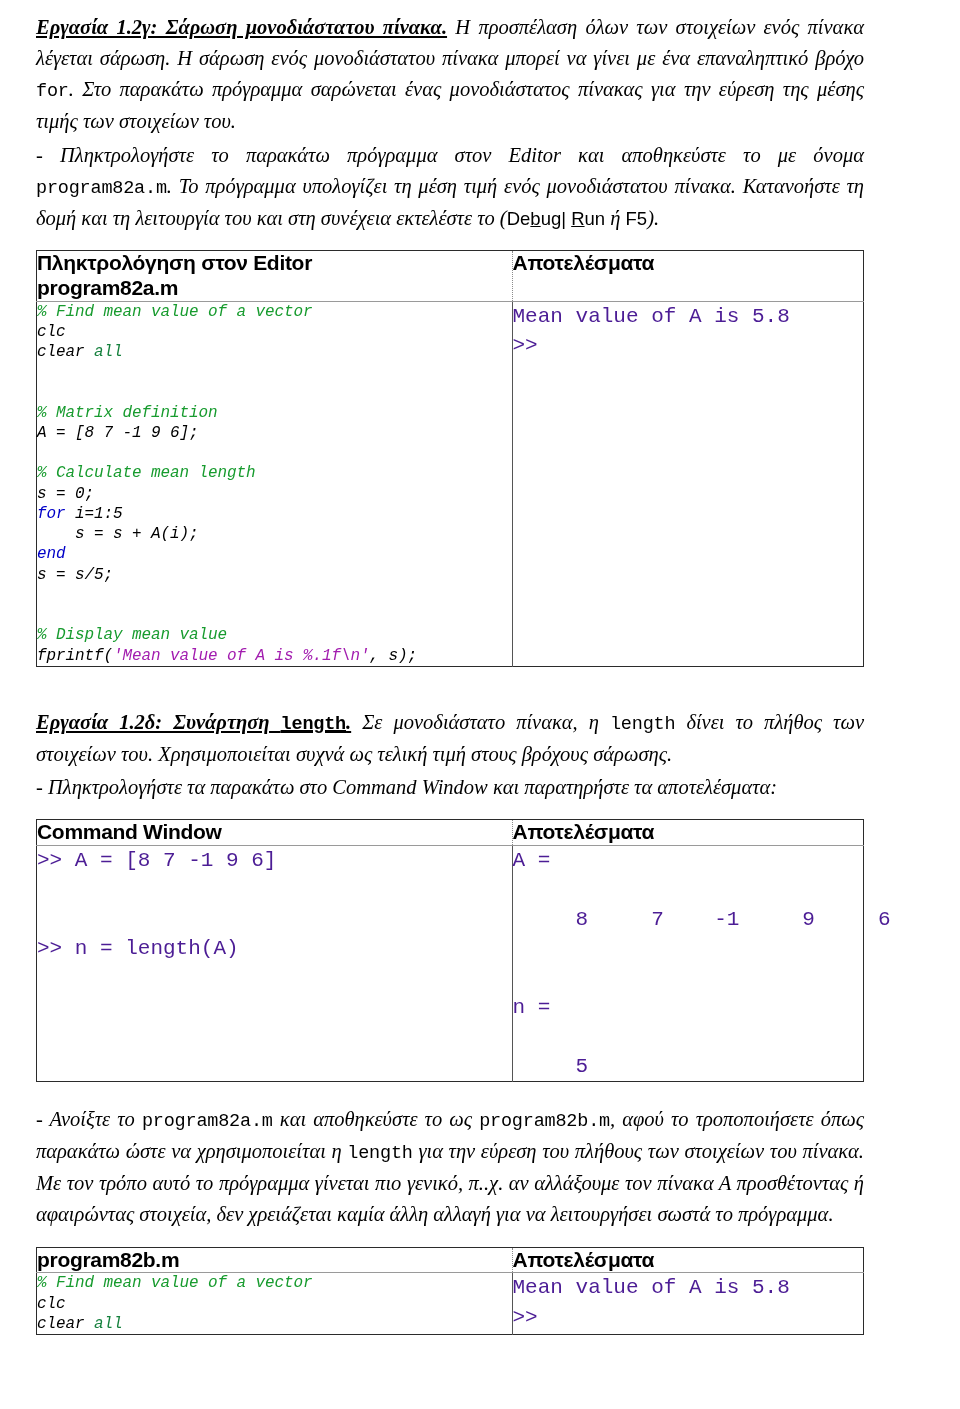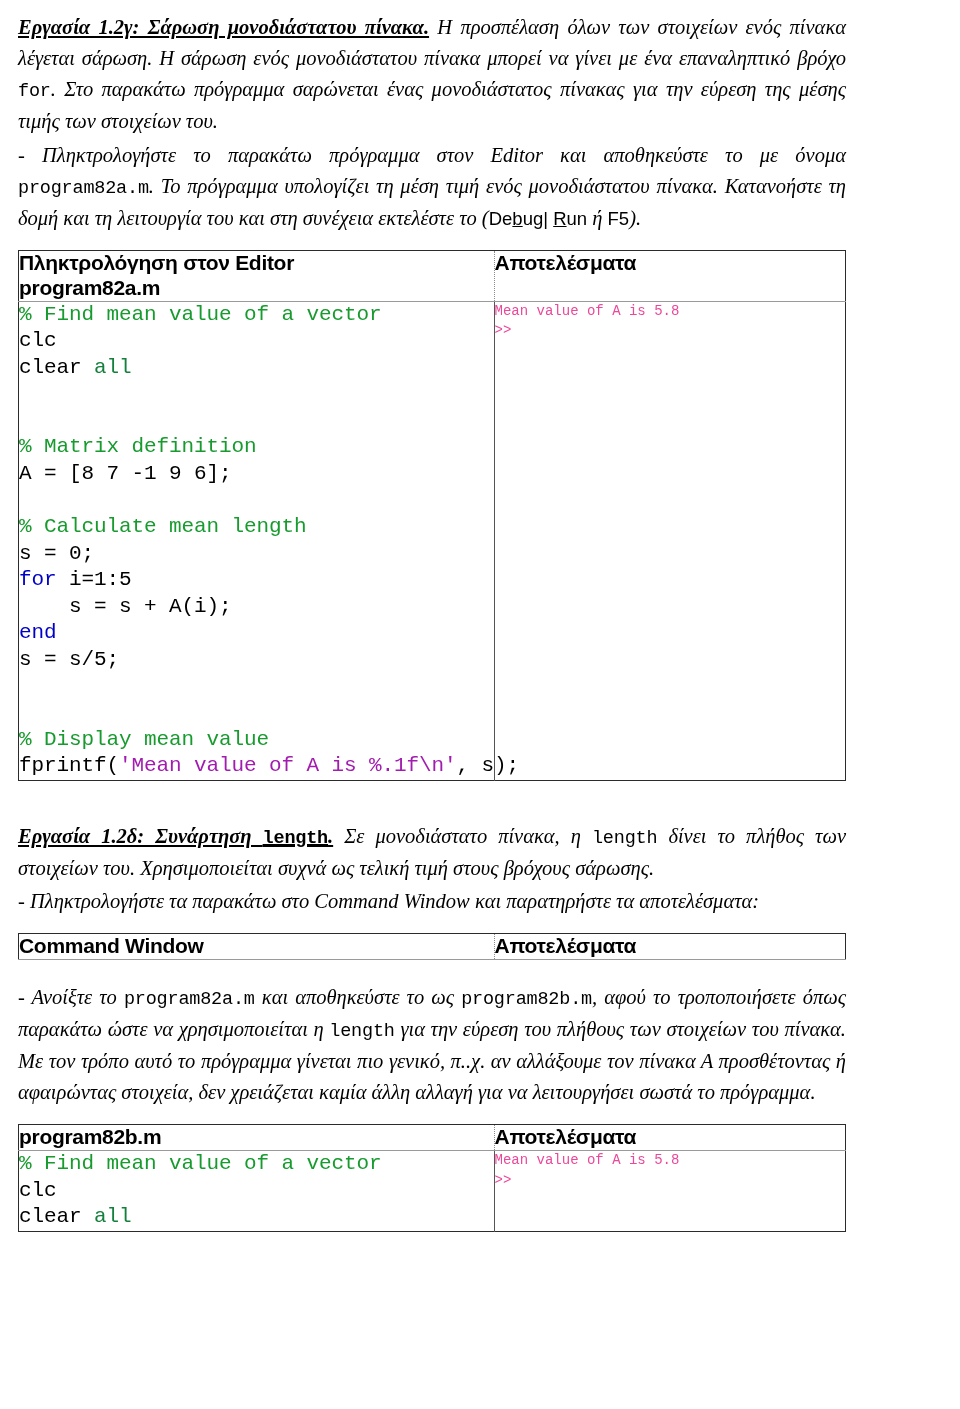--- a/index.html
+++ b/index.html
@@ -20,6 +20,7 @@
     padding: 4px;
     box-sizing: border-box;
     position: relative;
+    margin-left: 18px;
   }
   .inner {
     padding: 8px 14px 0 14px;

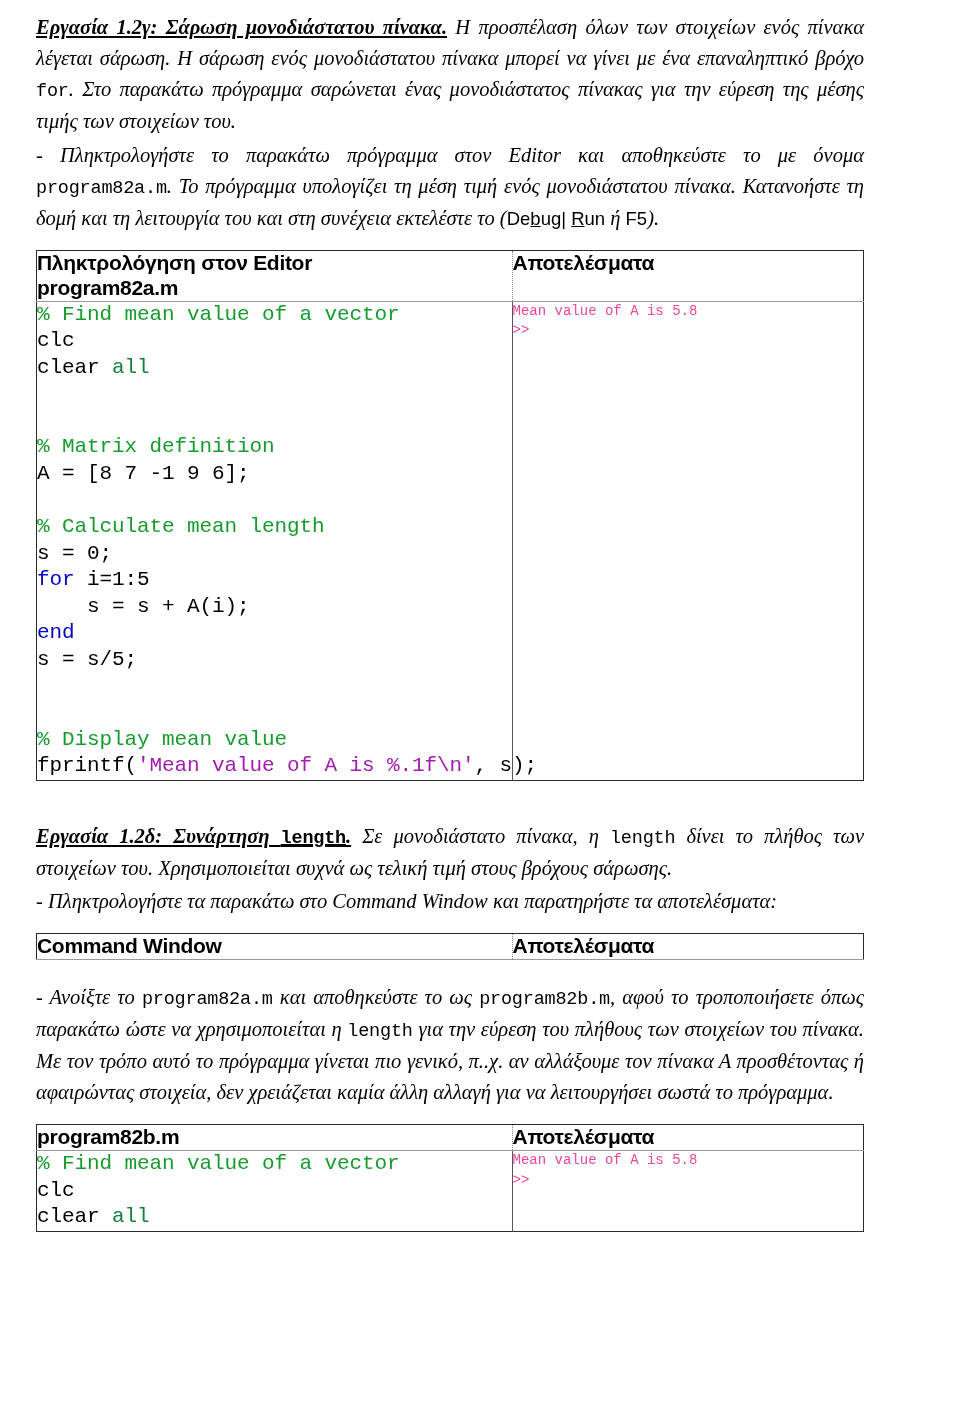--- a/index.html
+++ b/index.html
@@ -91,12 +91,13 @@
 
   pre.code {
     font-family: "Liberation Mono", monospace;
-    font-size: 21px;
+    font-size: 16px;
     line-height: 1.265;
     margin: 0;
     white-space: pre;
     color: #000000;
     letter-spacing: -0.1px;
+    font-style: italic;
   }
   .c-comment { color: #179b2e; }
   .c-keyword { color: #0000c8; font-weight: normal; }

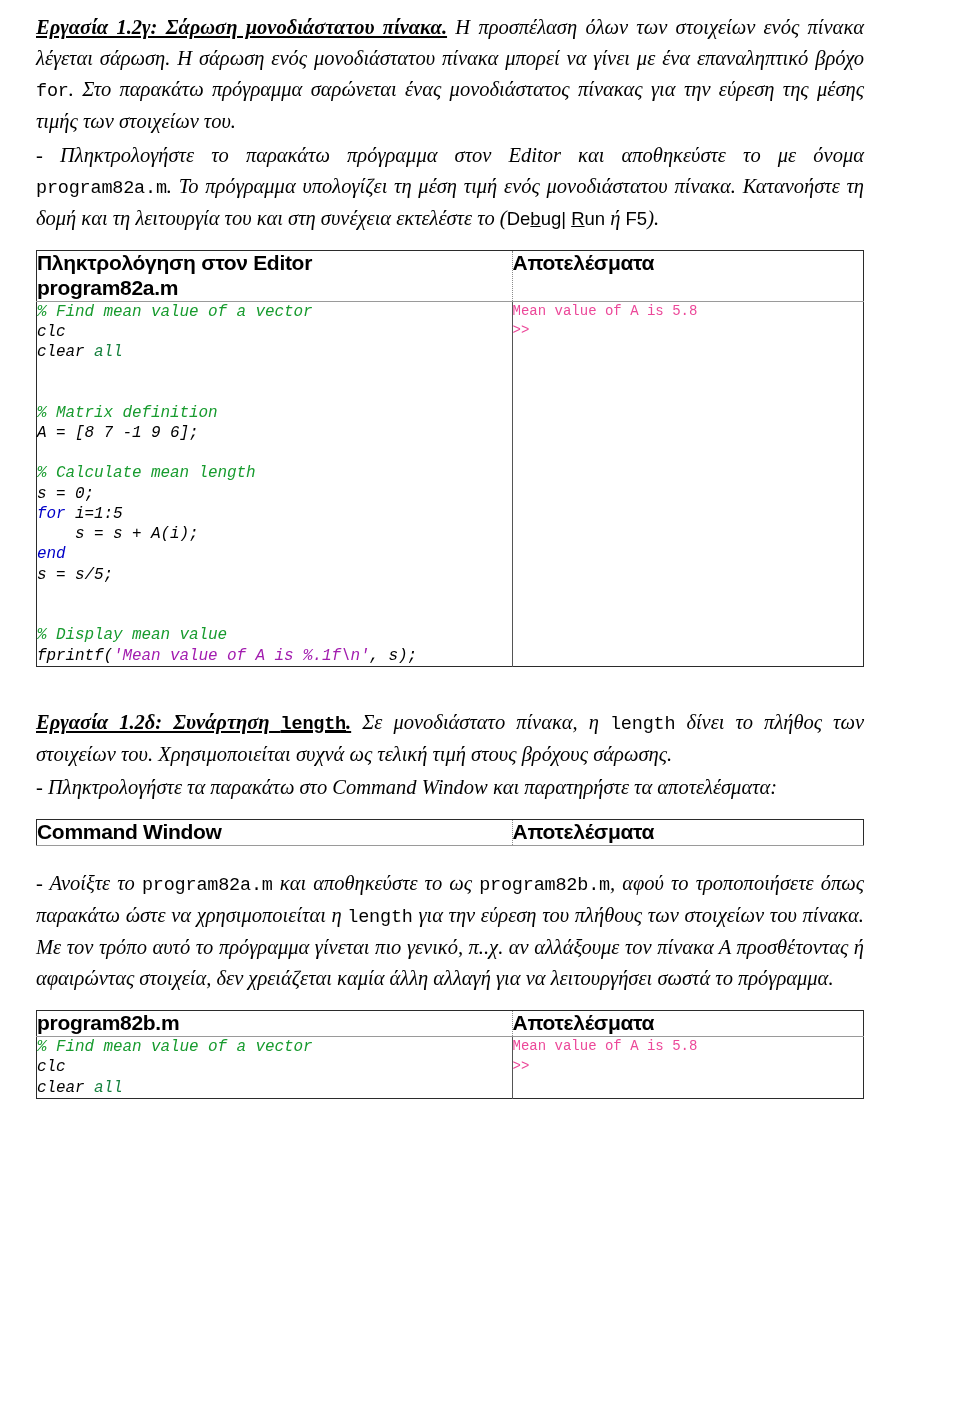--- a/index.html
+++ b/index.html
@@ -106,11 +106,11 @@
 
   pre.out {
     font-family: "Liberation Mono", monospace;
-    font-size: 14px;
+    font-size: 21px;
     line-height: 1.4;
     margin: 0;
     white-space: pre;
-    color: #ec4899;
+    color: #4c1d95;
   }
 
   .spacer-lg { height: 40px; }

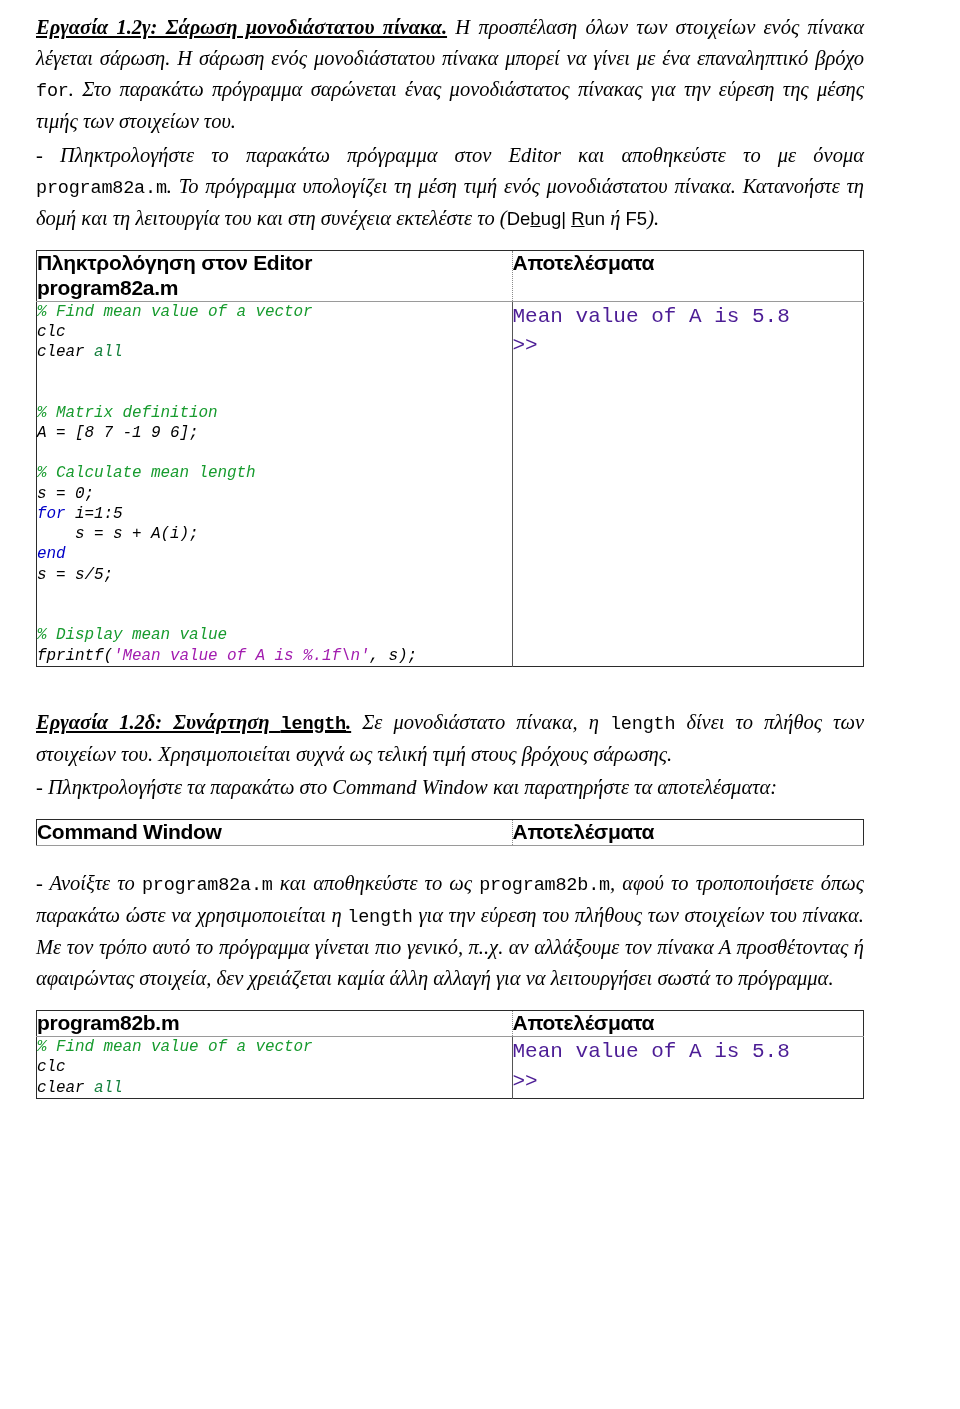--- a/index.html
+++ b/index.html
@@ -195,6 +195,24 @@
         <div class="hdr-text">Αποτελέσματα</div>
       </td>
     </tr>
+    <tr>
+      <td class="body-cell">
+        <pre class="out">&gt;&gt; A = [8 7 -1 9 6]
+
+
+&gt;&gt; n = length(A)</pre>
+      </td>
+      <td class="body-cell right-col">
+        <pre class="out">A =
+
+     8     7    -1     9     6
+
+
+n =
+
+     5</pre>
+      </td>
+    </tr>
   </tbody>
       </table>
 

